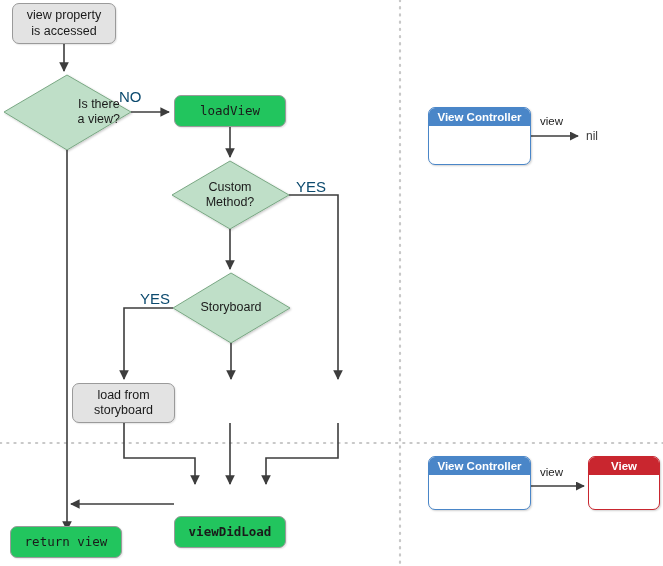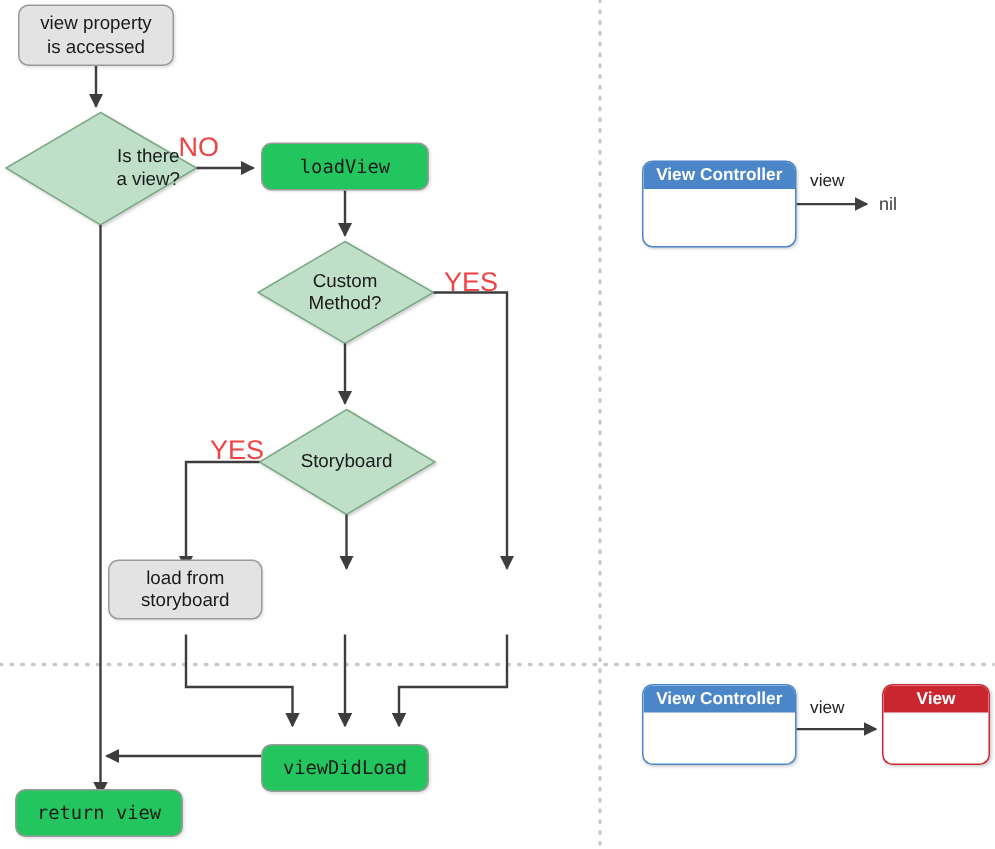--- a/index.html
+++ b/index.html
@@ -16,7 +16,7 @@
   .diamond-label{position:absolute;display:flex;align-items:center;justify-content:center;
         text-align:center;font-size:12.5px;color:#1a1a1a;line-height:1.22;
         pointer-events:none;}
-  .edge-label{position:absolute;font-size:18px;color:#ef4444;text-align:right;}
+  .edge-label{position:absolute;font-size:15px;color:#0c4a6e;text-align:right;}
   .card{position:absolute;box-sizing:border-box;border-radius:7px;overflow:hidden;
         background:#ffffff;}
   .card .hdr{height:18px;display:flex;align-items:center;justify-content:center;

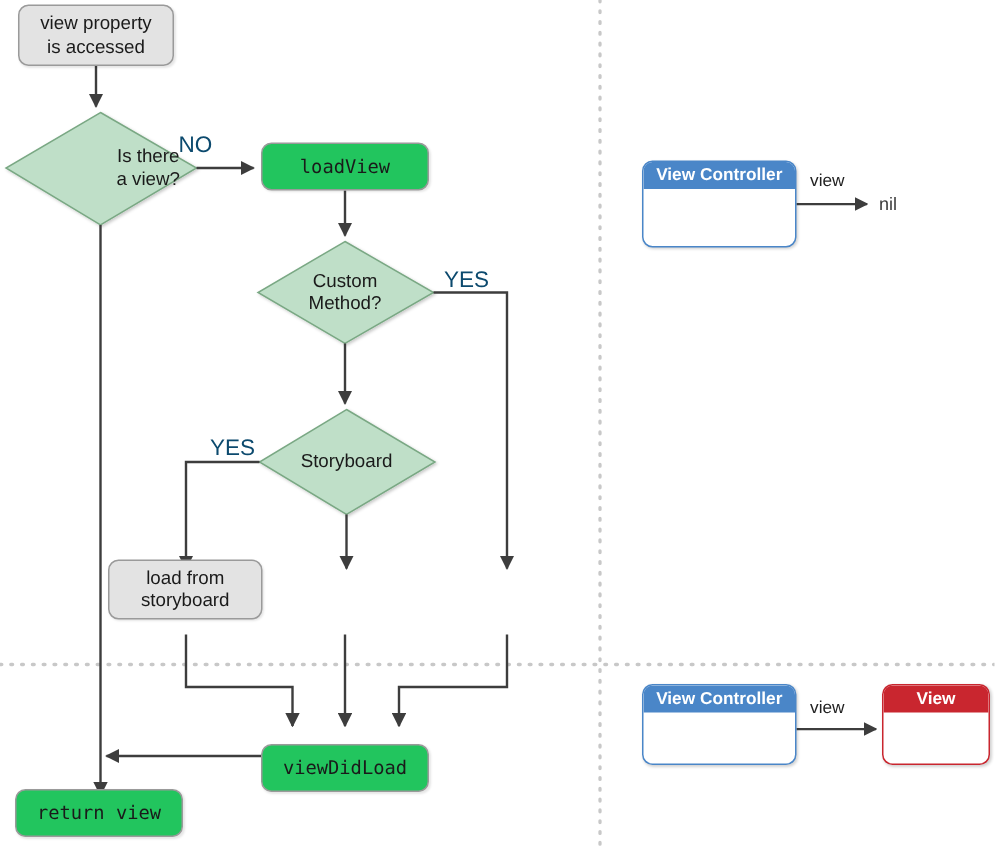--- a/index.html
+++ b/index.html
@@ -112,7 +112,7 @@
     <span>Storyboard</span>
   </div>
 
-  <div class="node rbox gray" style="left:72px;top:373px;width:103px;height:40px;">
+  <div class="node rbox gray" style="left:72px;top:383px;width:103px;height:40px;">
     <span>
       <span>load from</span><br>
       <span>storyboard</span>

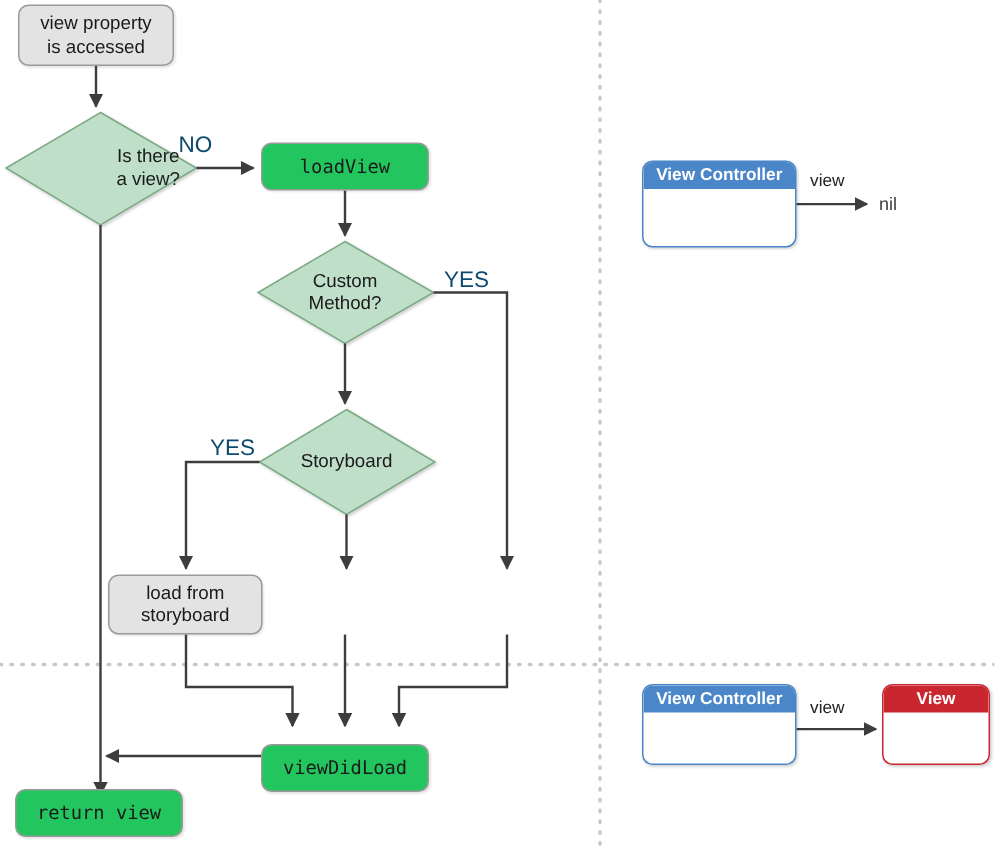--- a/index.html
+++ b/index.html
@@ -121,7 +121,7 @@
 
 
 
-  <div class="node rbox blue" style="left:174px;top:496px;width:112px;height:32px;">
+  <div class="node rbox blue" style="left:174px;top:516px;width:112px;height:32px;font-weight:bold;">
     <span>viewDidLoad</span>
   </div>
 

